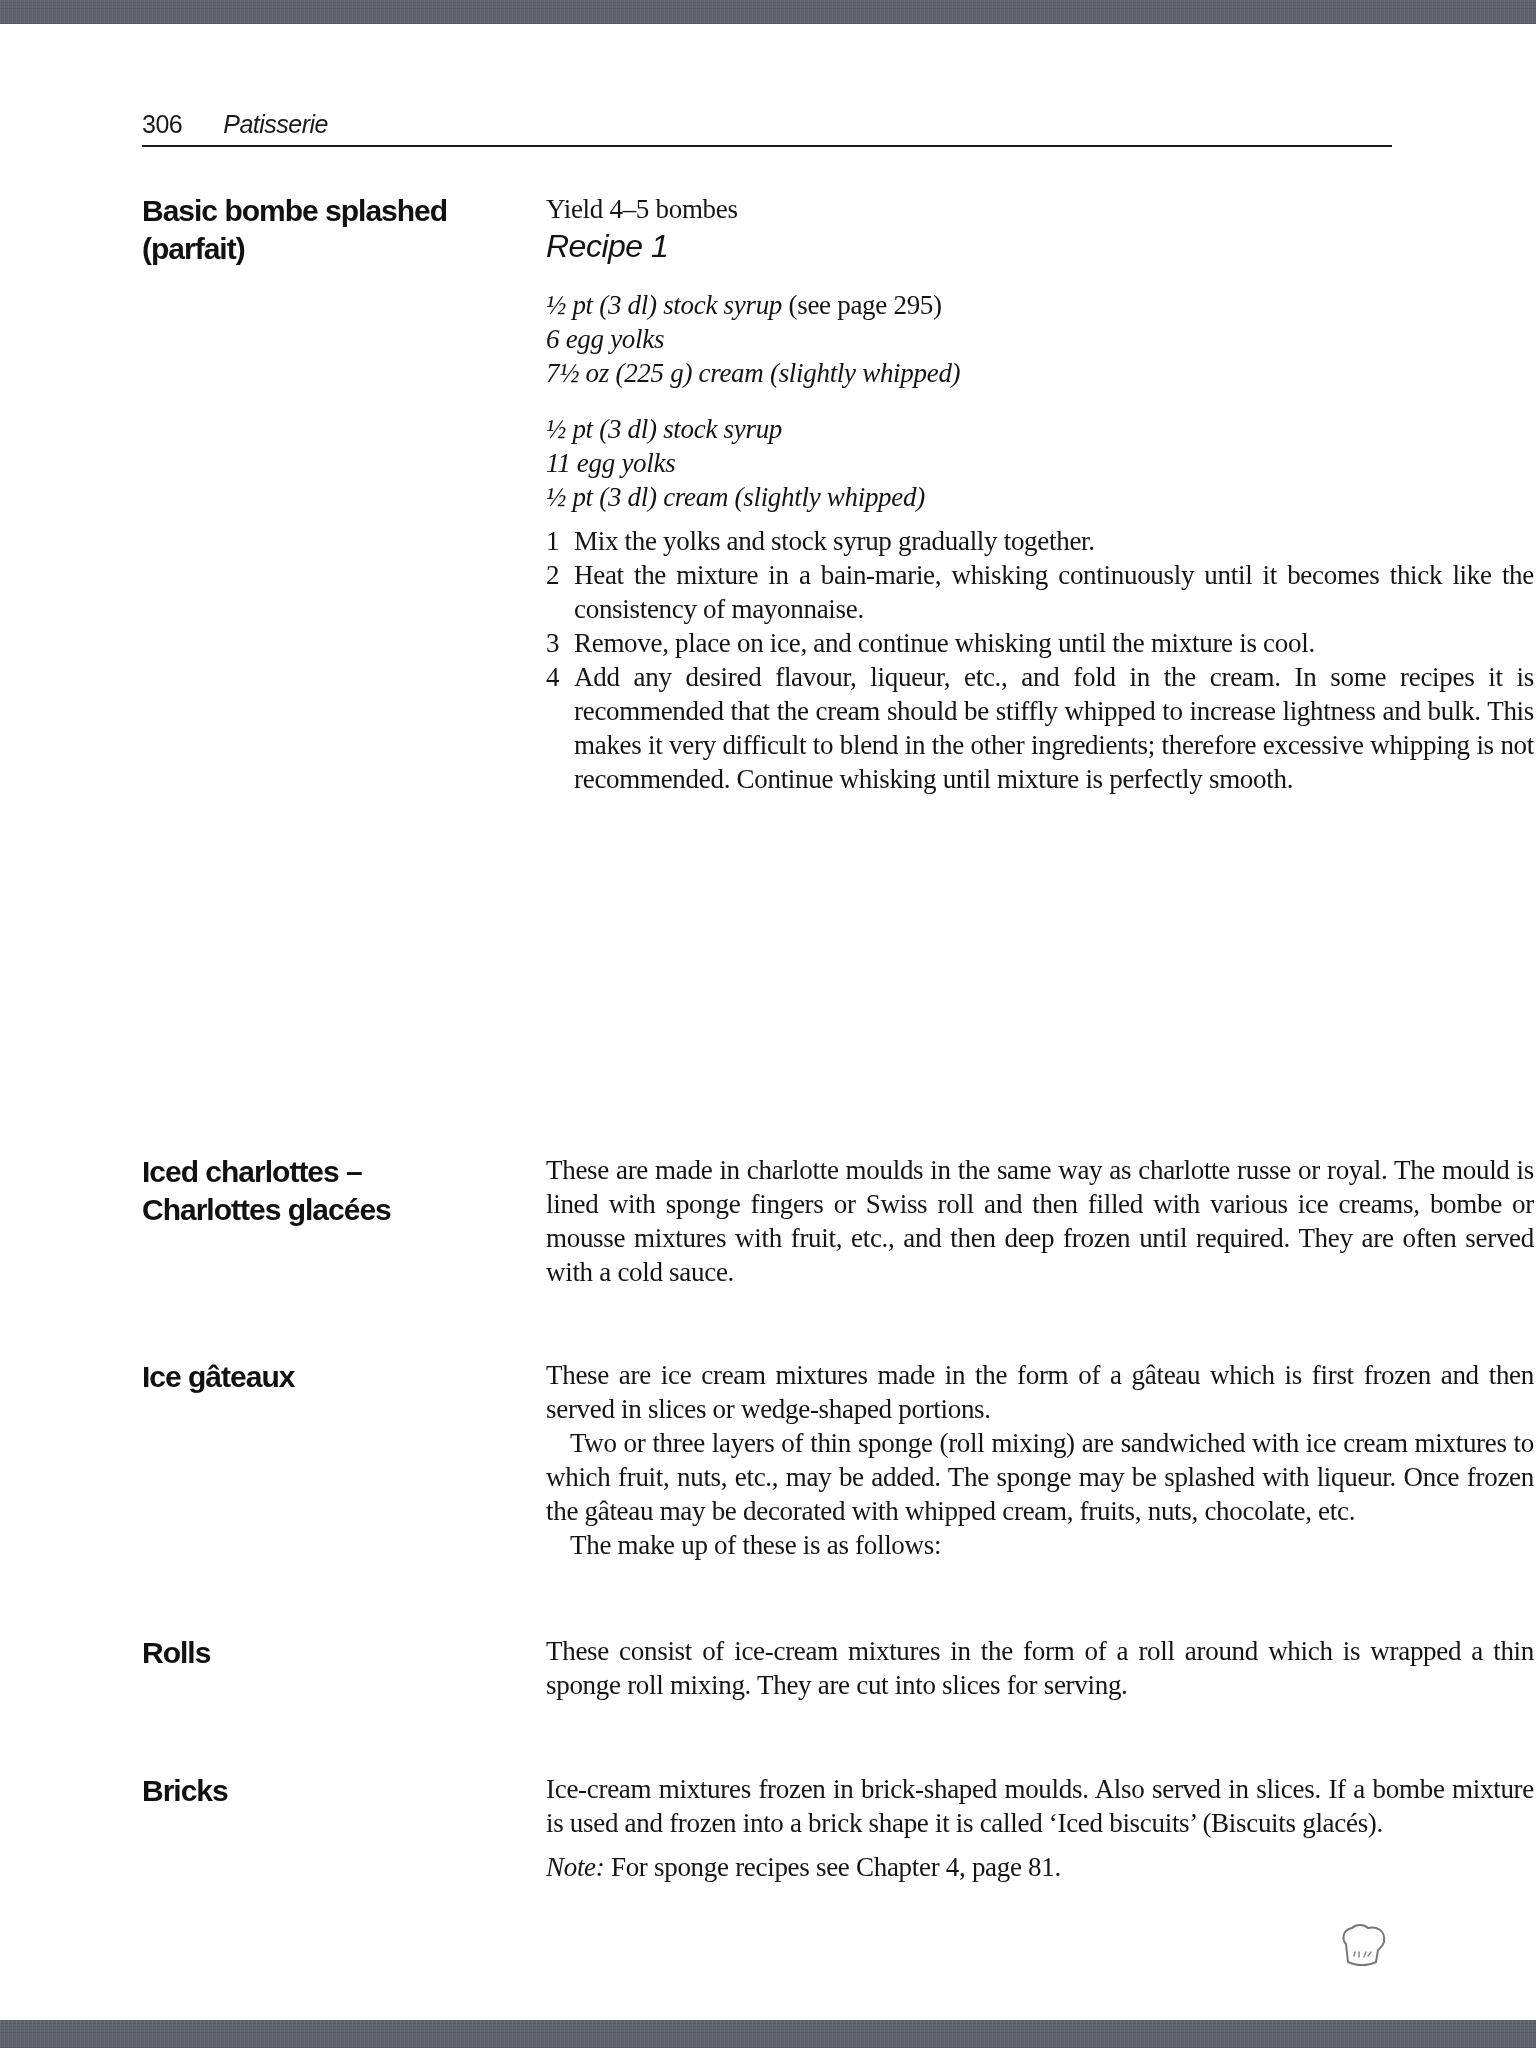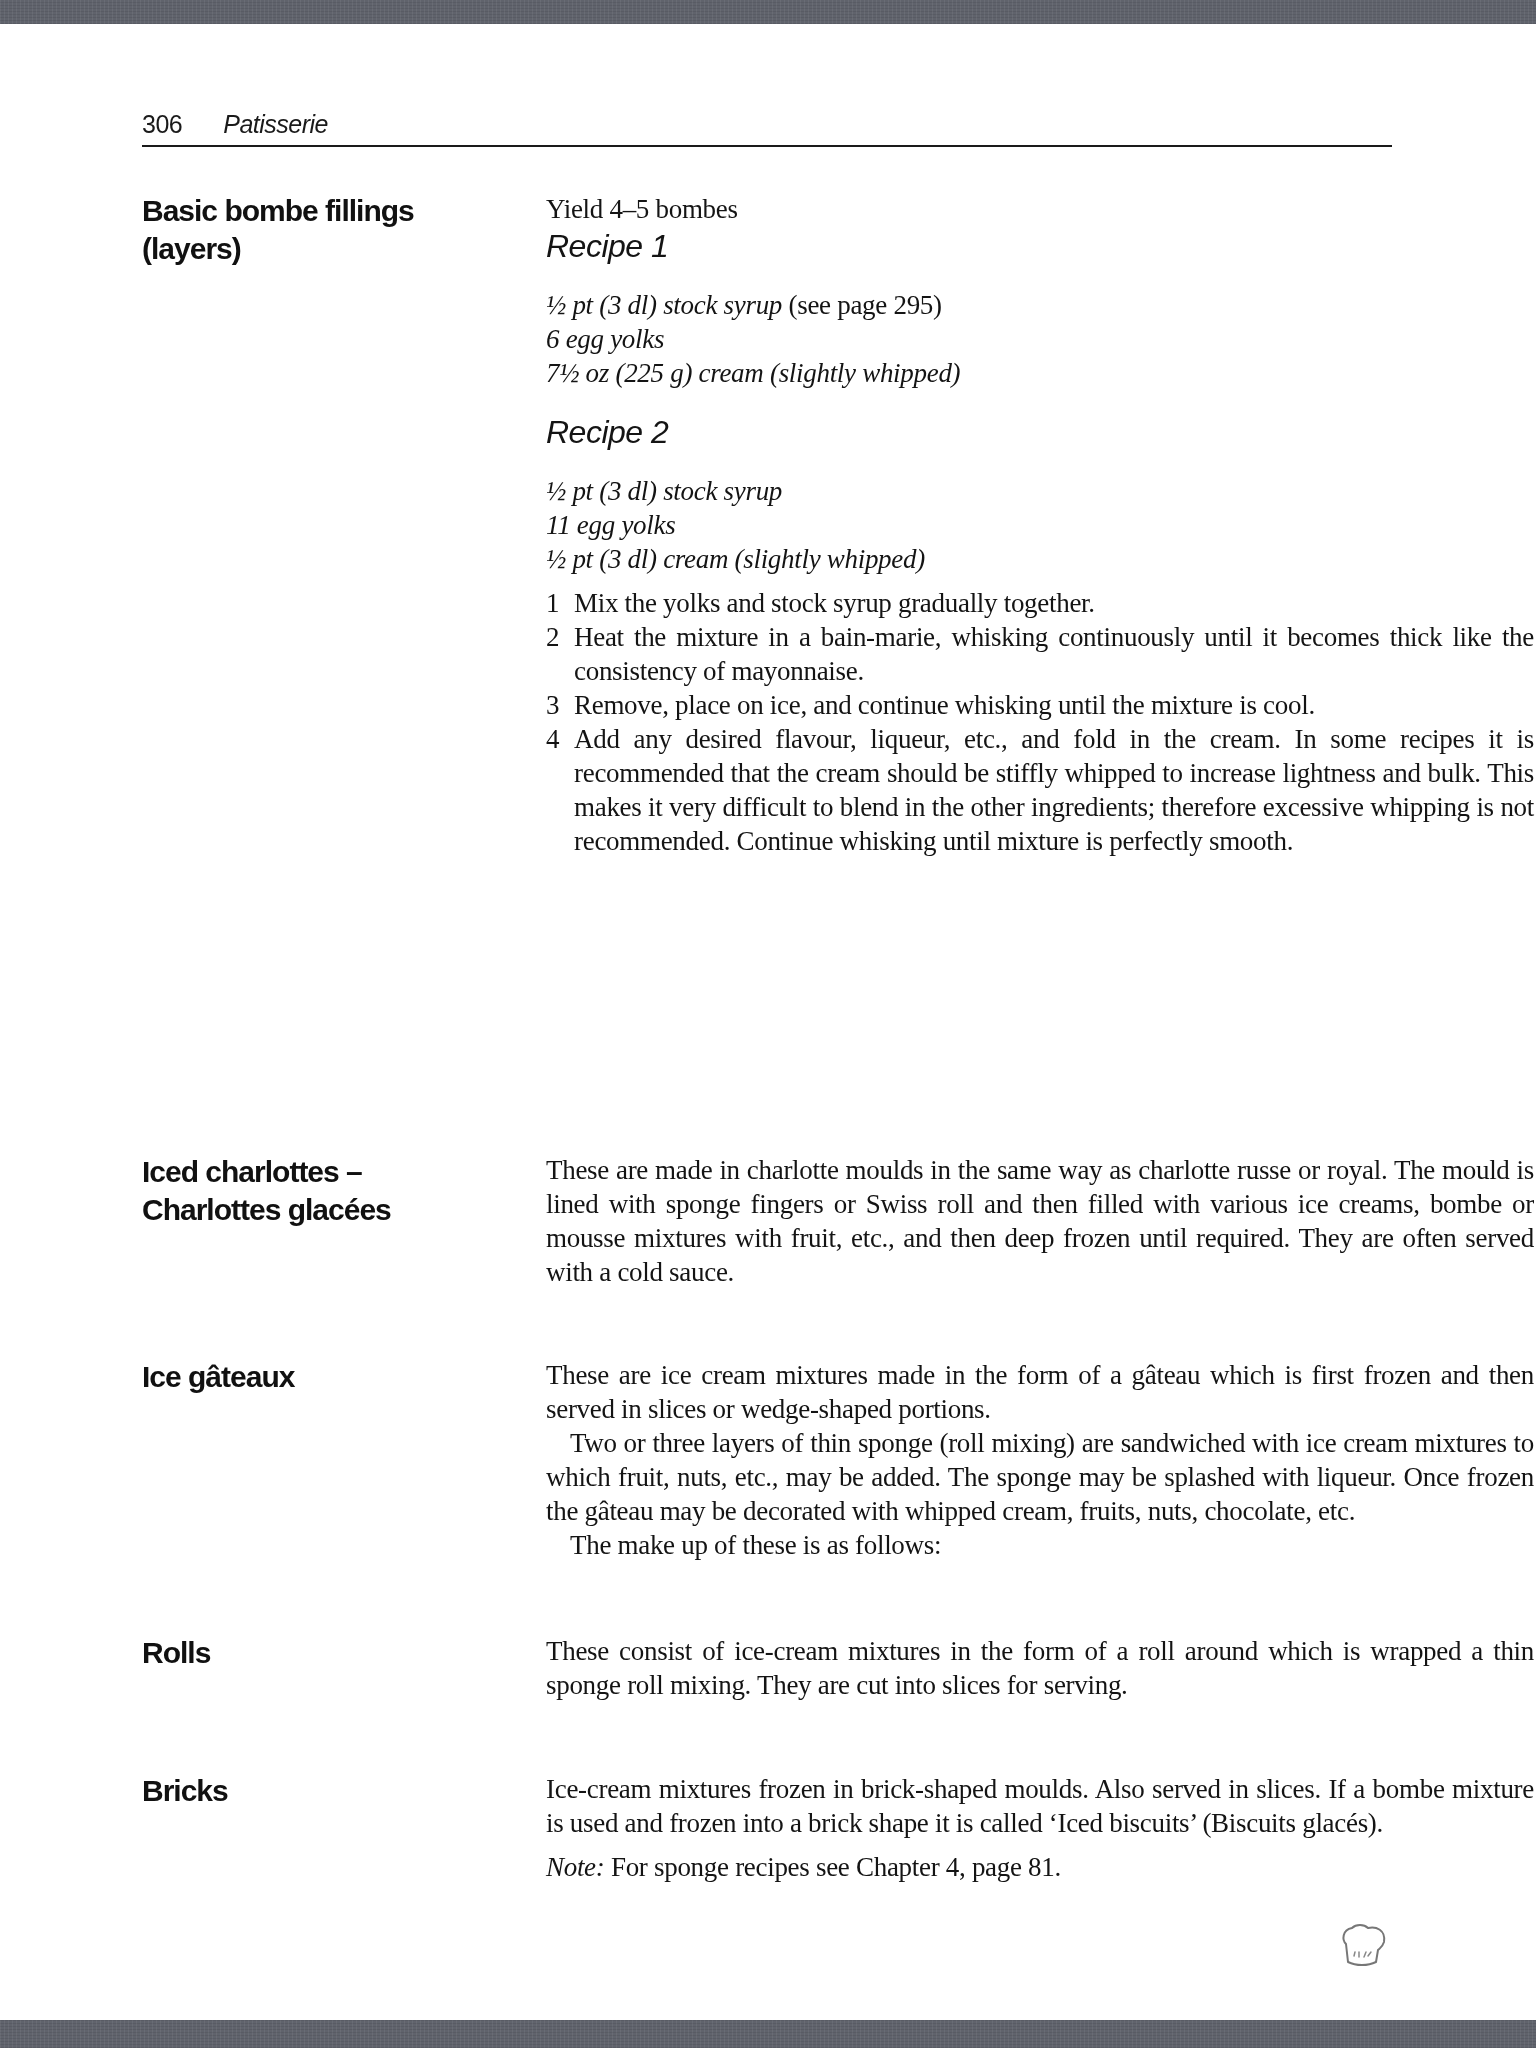--- a/index.html
+++ b/index.html
@@ -79,7 +79,7 @@
 <div class="head-rule"></div>
 
 <div class="section" style="top:192px;">
-  <div class="sec-title">Basic bombe fillings (layers)</div>
+  <div class="sec-title">Basic bombe splashed (parfait)</div>
   <div class="sec-body">
     <p class="yield">Yield 4–5 bombes</p>
 

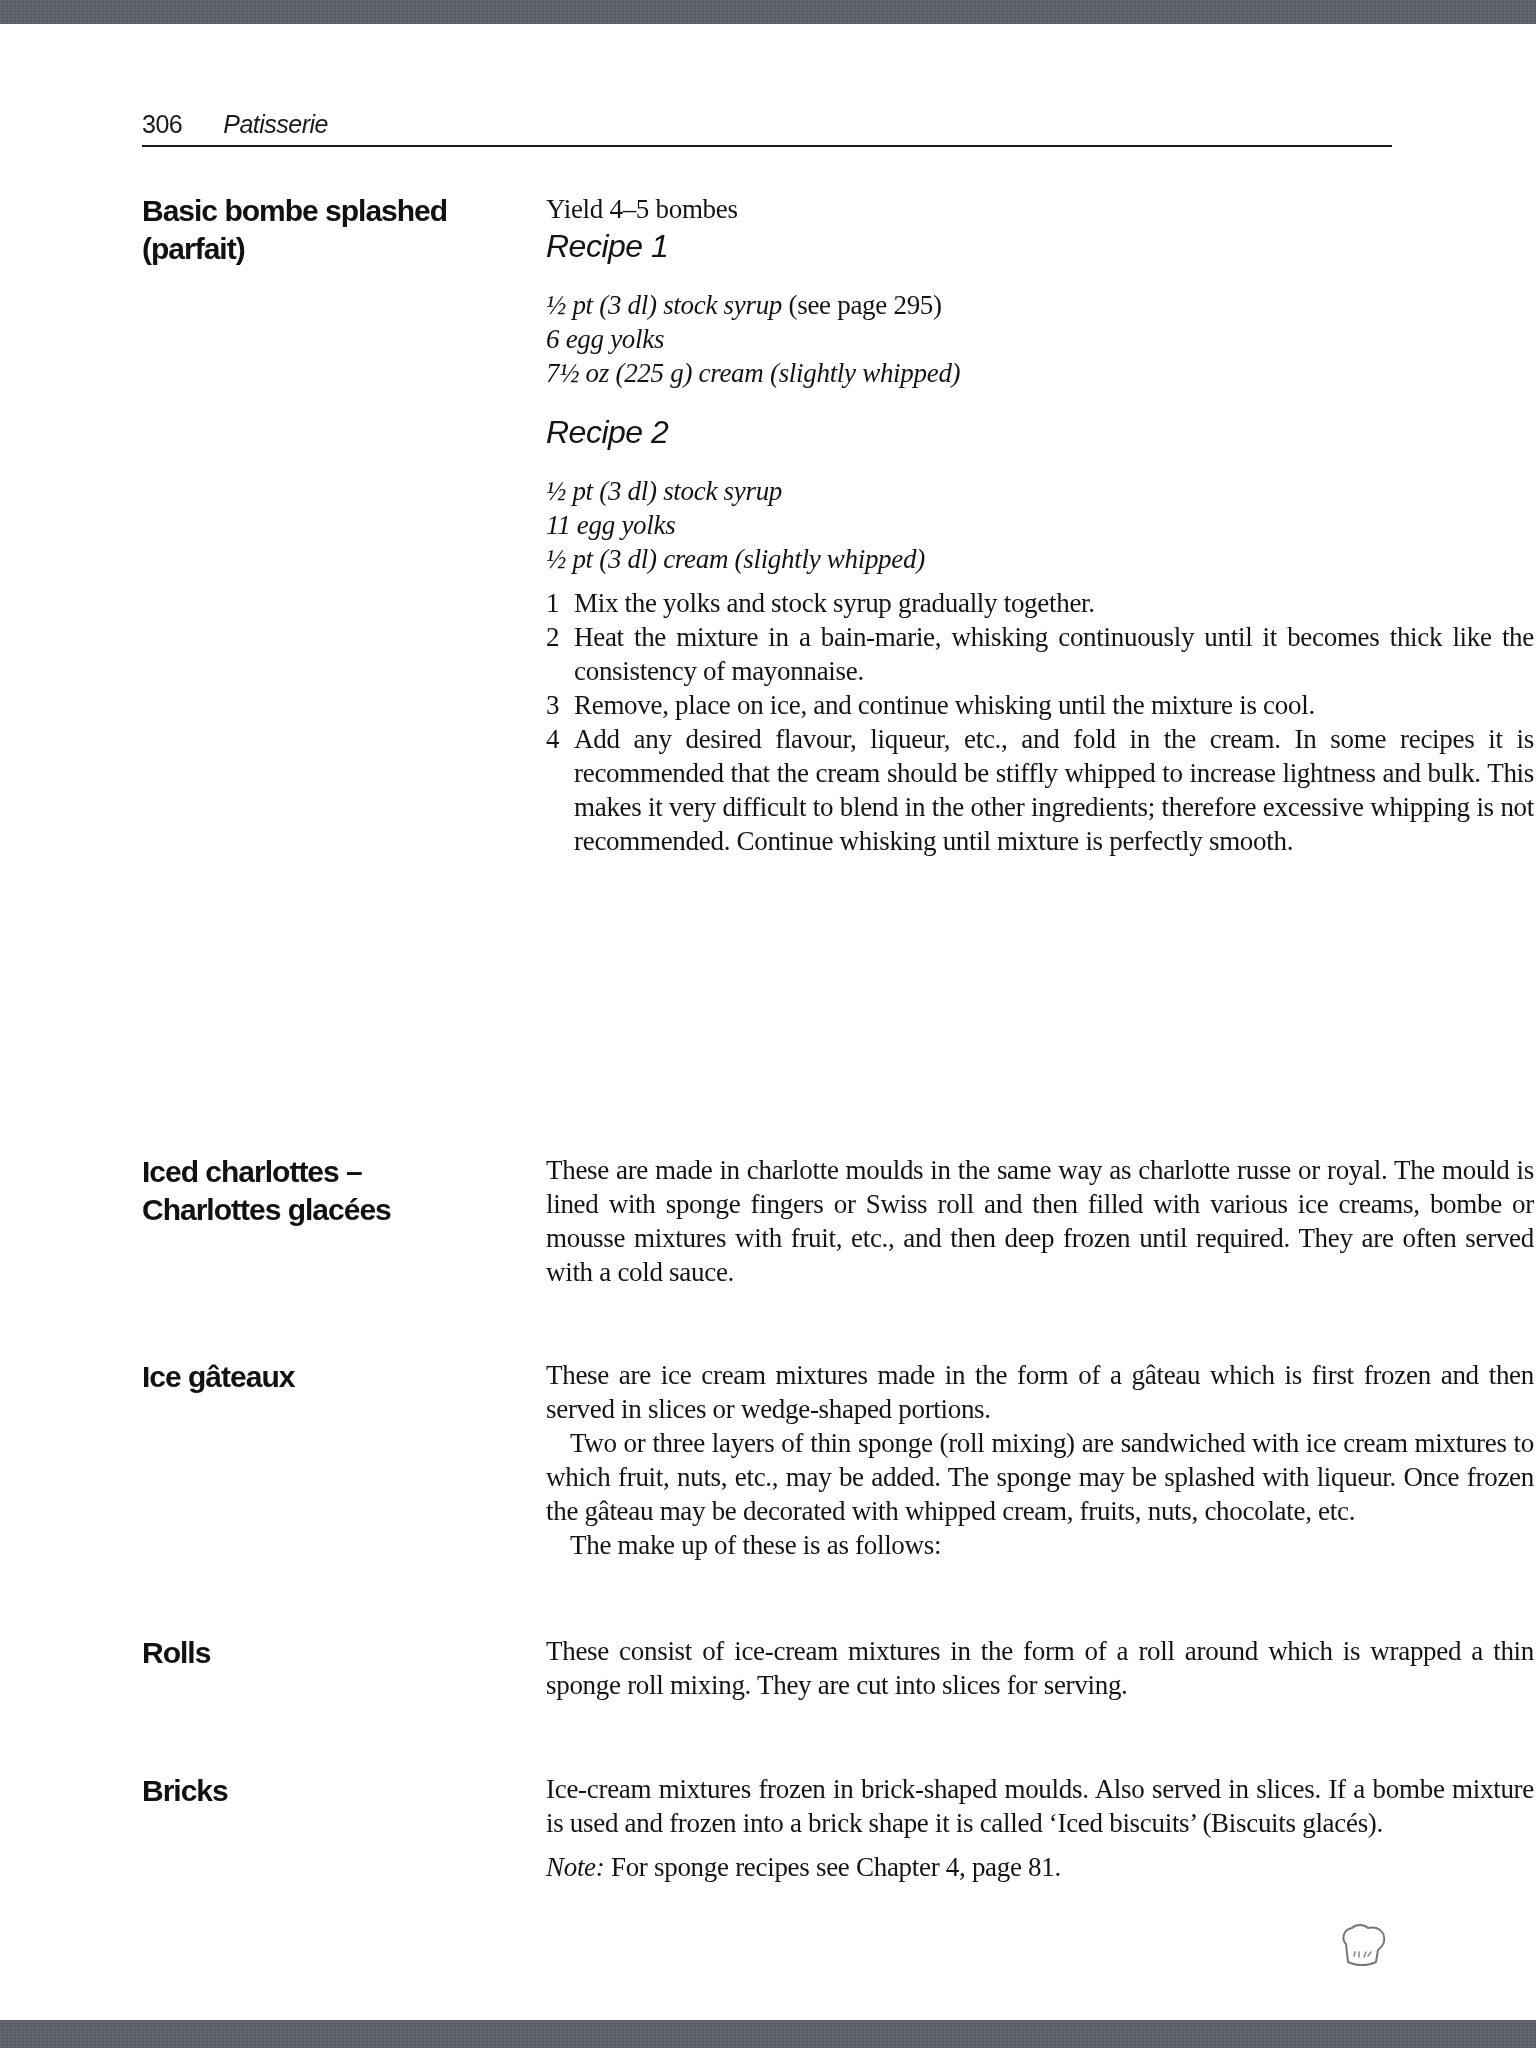--- a/index.html
+++ b/index.html
@@ -90,7 +90,6 @@
       <li><span>7½ oz (225 g) cream (slightly whipped)</span></li>
     </ul>
 
-    <div class="recipe-heading">Recipe 2</div>
     <ul class="ingredients" style="margin-bottom:10px;">
       <li><span>½ pt (3 dl) stock syrup</span></li>
       <li><span>11 egg yolks</span></li>

